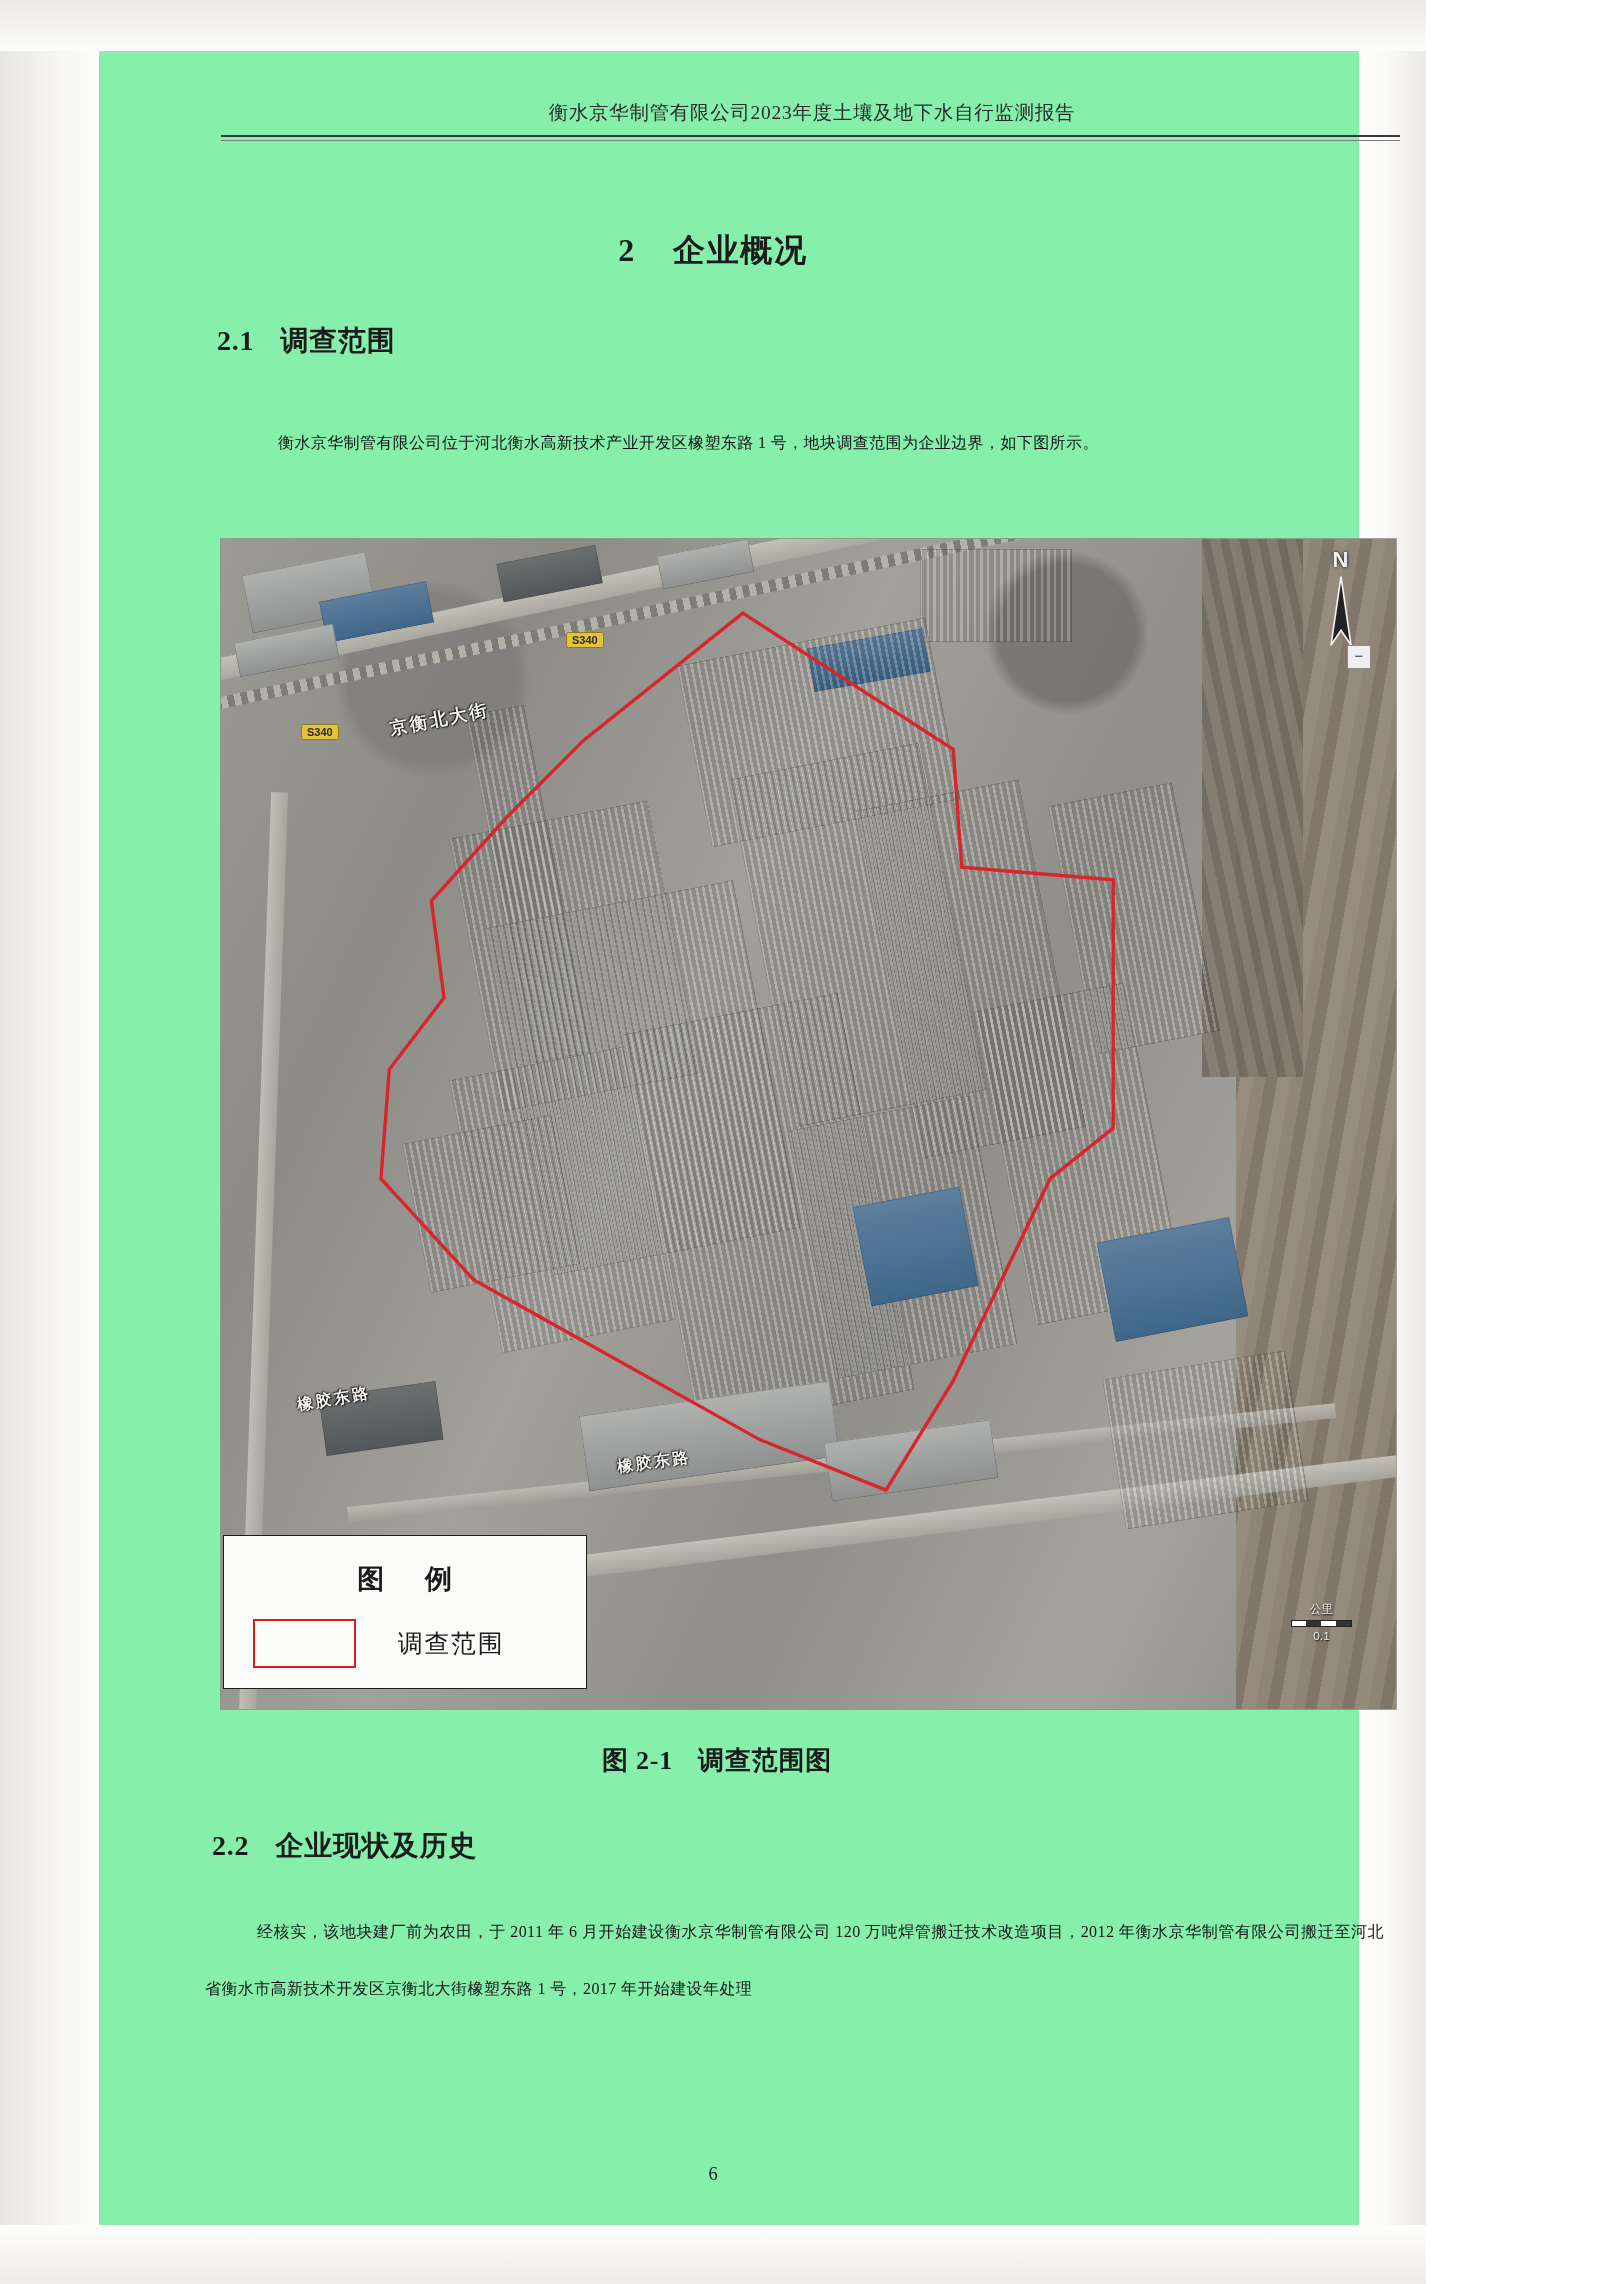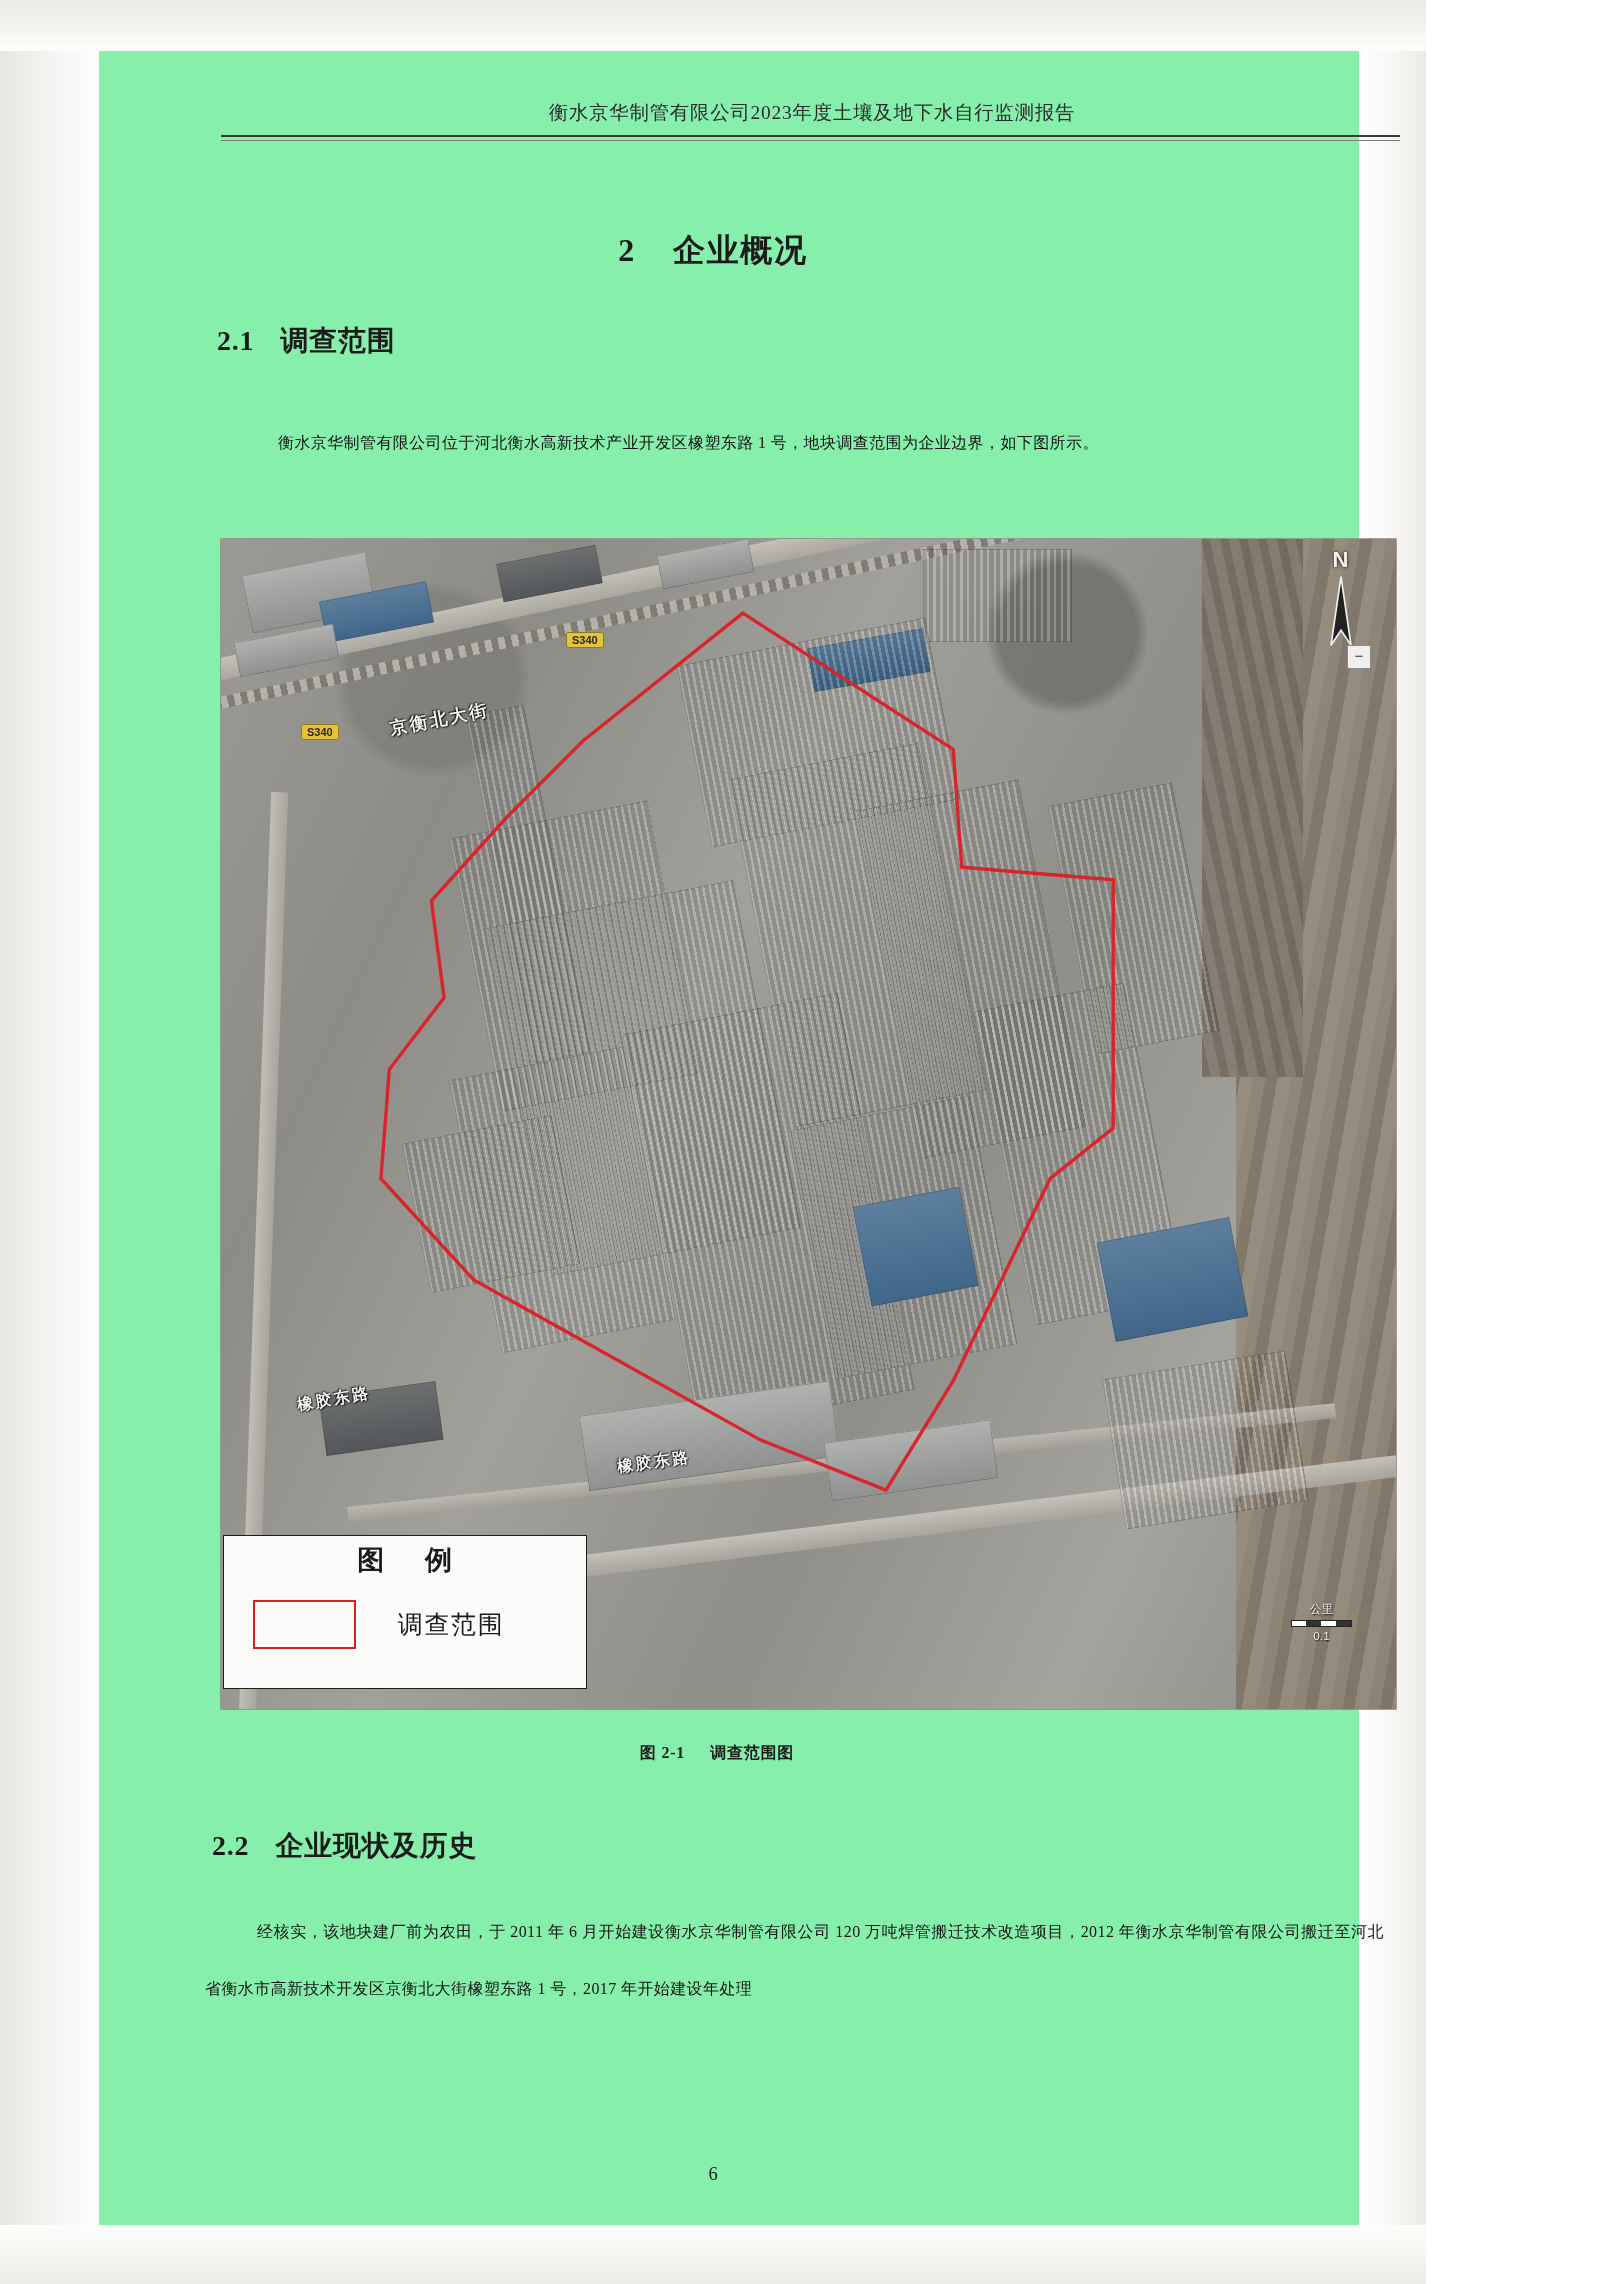--- a/index.html
+++ b/index.html
@@ -300,7 +300,7 @@
     font-size: 27px;
     font-weight: bold;
     letter-spacing: 17px;
-    padding-top: 6px;
+    padding-top: 25px;
     text-indent: 17px;
   }
   .legend-row {

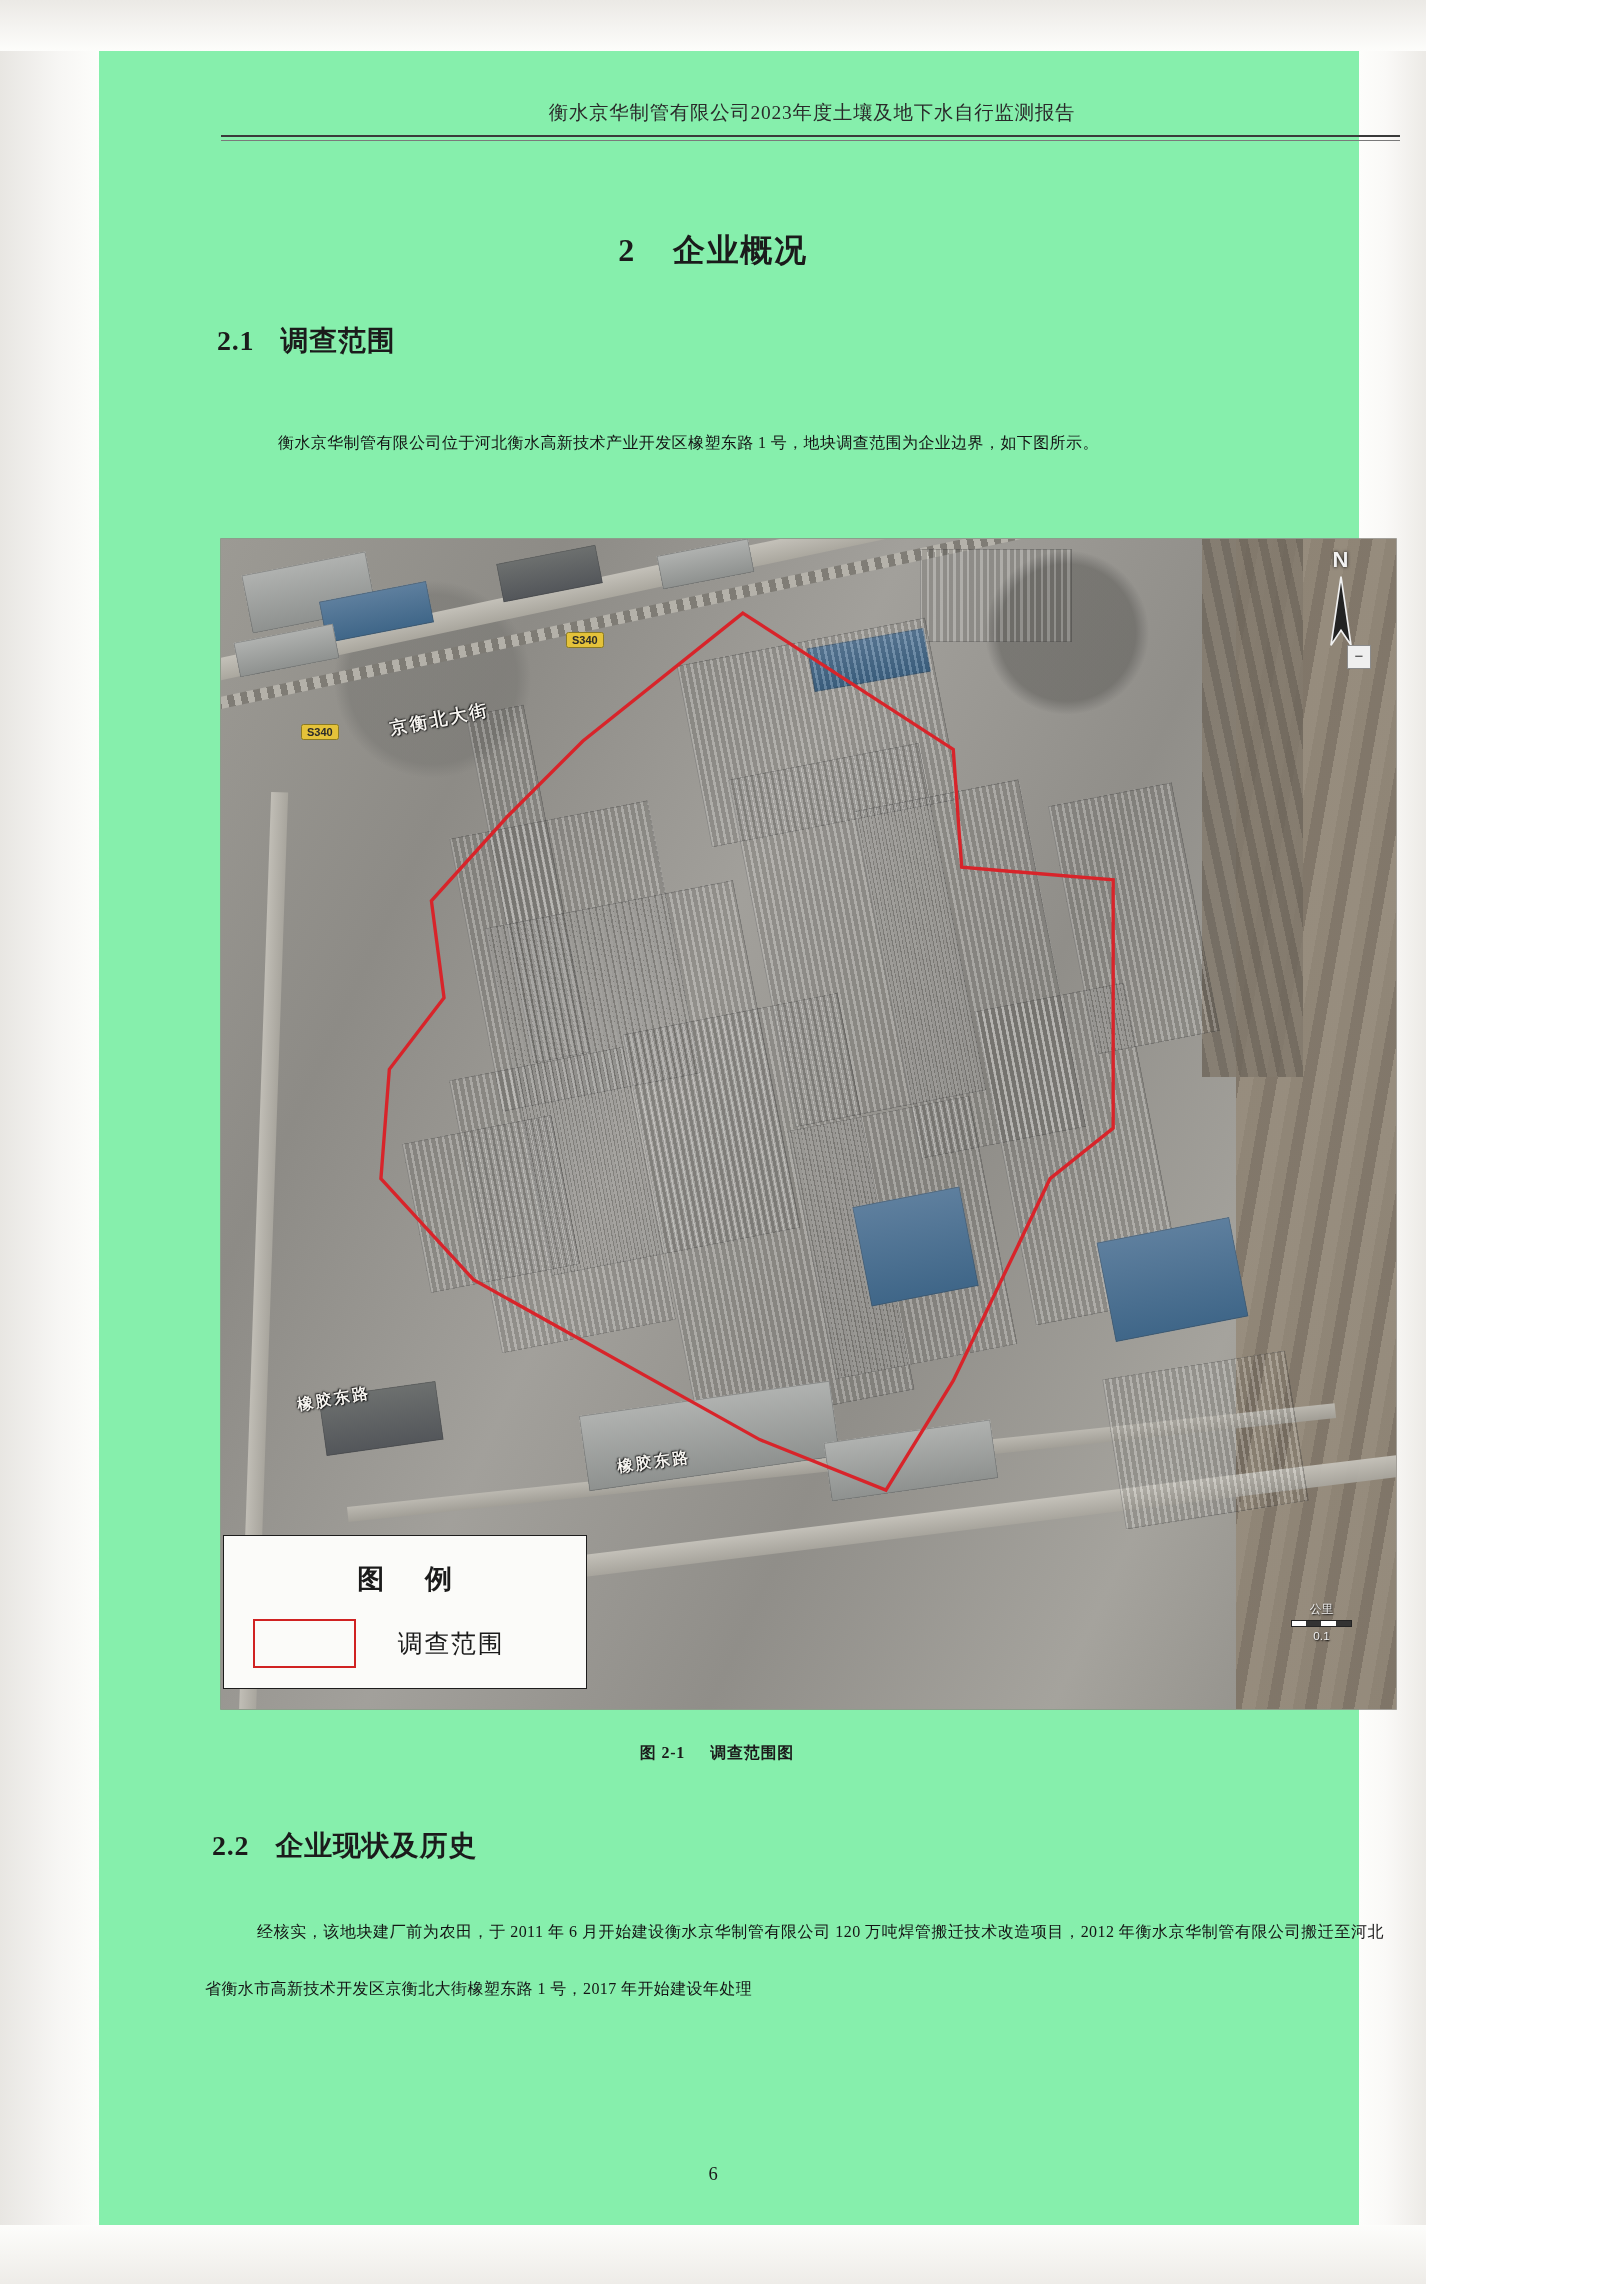--- a/index.html
+++ b/index.html
@@ -326,7 +326,7 @@
     left: 8px; right: 0;
     top: 1743px;
     text-align: center;
-    font-size: 16px;
+    font-size: 26px;
     font-weight: bold;
     letter-spacing: 0.8px;
   }

